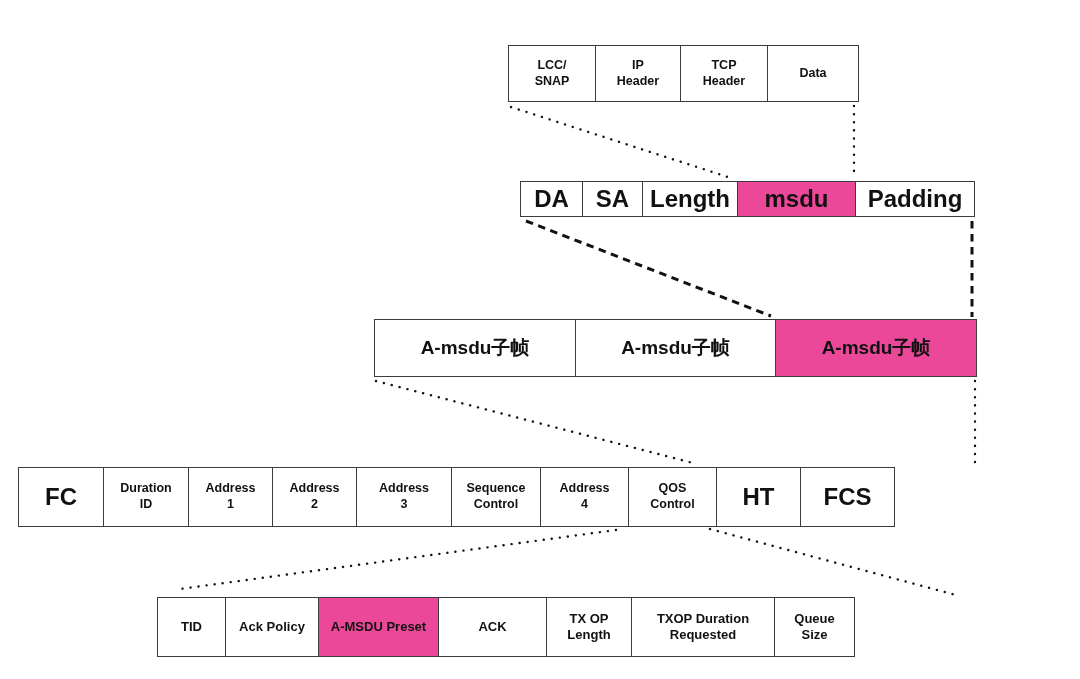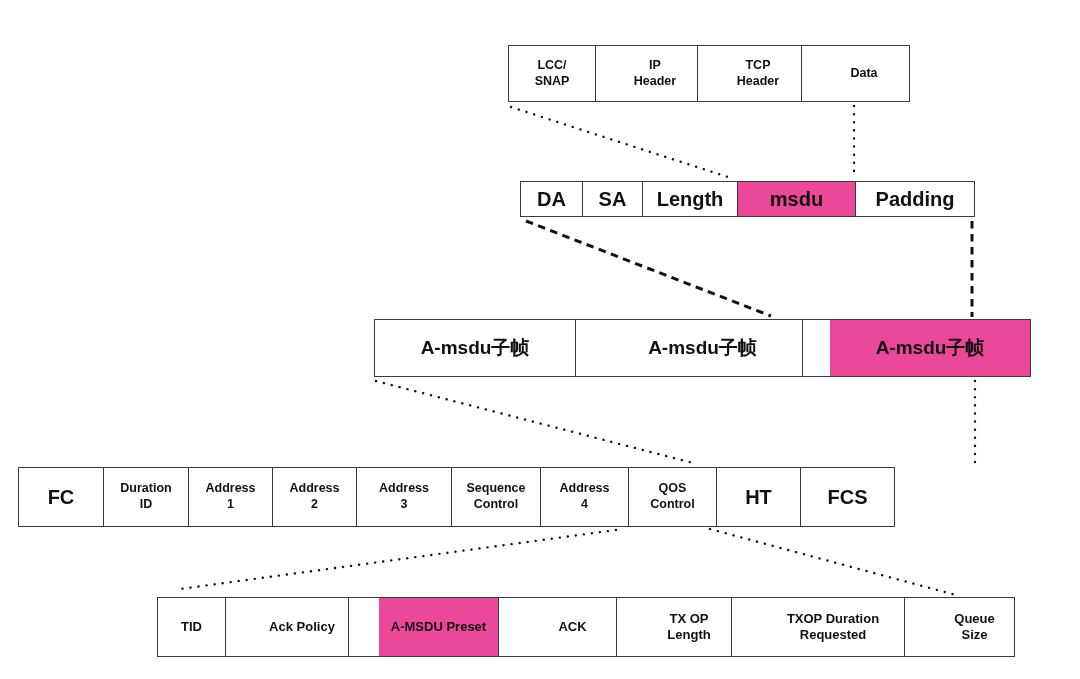--- a/index.html
+++ b/index.html
@@ -53,7 +53,7 @@
     <line class="dotted" x1="710" y1="529" x2="956" y2="595"></line>
   </svg>
 
-  <div class="frame-row" style="left:508px;top:45px;height:57px;gap:17px;">
+  <div class="frame-row" style="left:508px;top:45px;height:57px;">
     <div class="cell fs-sm" style="width:87px">
         <span>LCC/
 SNAP</span>

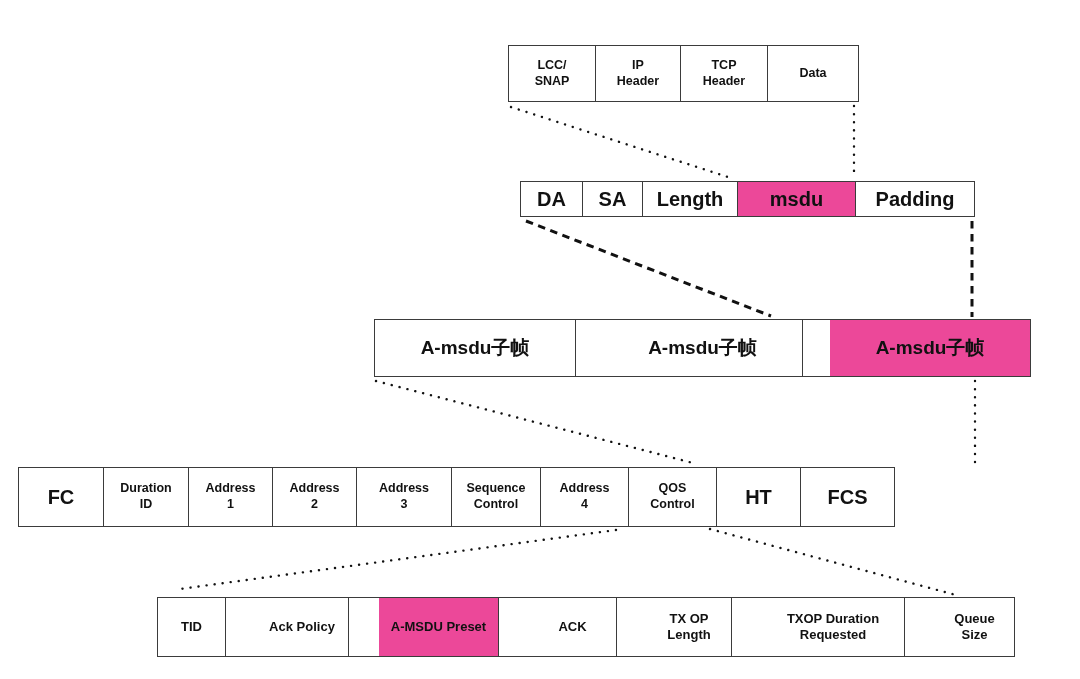--- a/index.html
+++ b/index.html
@@ -34,7 +34,7 @@
   .shaded{background:#ec4899;}
   .fs-sm{font-size:12.5px;line-height:1.25;}
   .fs-md{font-size:13px;line-height:1.25;}
-  .fs-lg{font-size:20px;}
+  .fs-lg{font-size:24px;}
   .fs-cn{font-size:19px;}
 </style>
 </head>

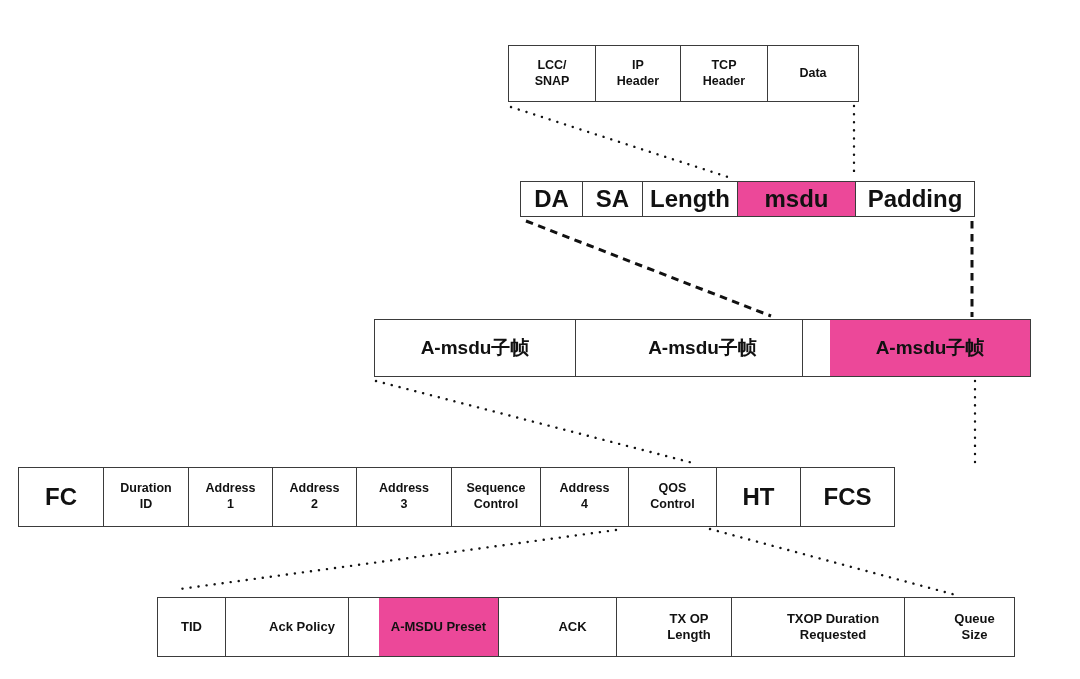--- a/index.html
+++ b/index.html
@@ -89,7 +89,7 @@
       </div>
   </div>
 
-  <div class="frame-row" style="left:374px;top:319px;height:58px;gap:27px;">
+  <div class="frame-row" style="left:374px;top:319px;height:58px;">
     <div class="cell fs-cn" style="width:201px">
         <span>A-msdu子帧</span>
       </div>

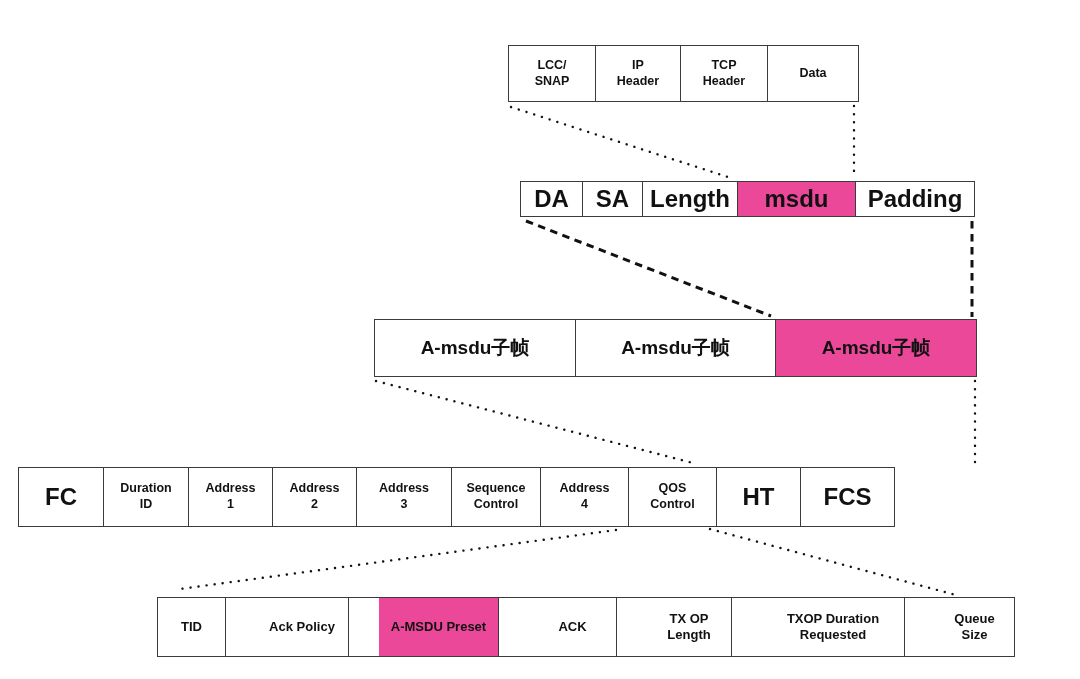--- a/index.html
+++ b/index.html
@@ -141,7 +141,7 @@
       </div>
   </div>
 
-  <div class="frame-row" style="left:157px;top:597px;height:60px;gap:30px;">
+  <div class="frame-row" style="left:157px;top:597px;height:60px;">
     <div class="cell fs-md" style="width:68px">
         <span>TID</span>
       </div>

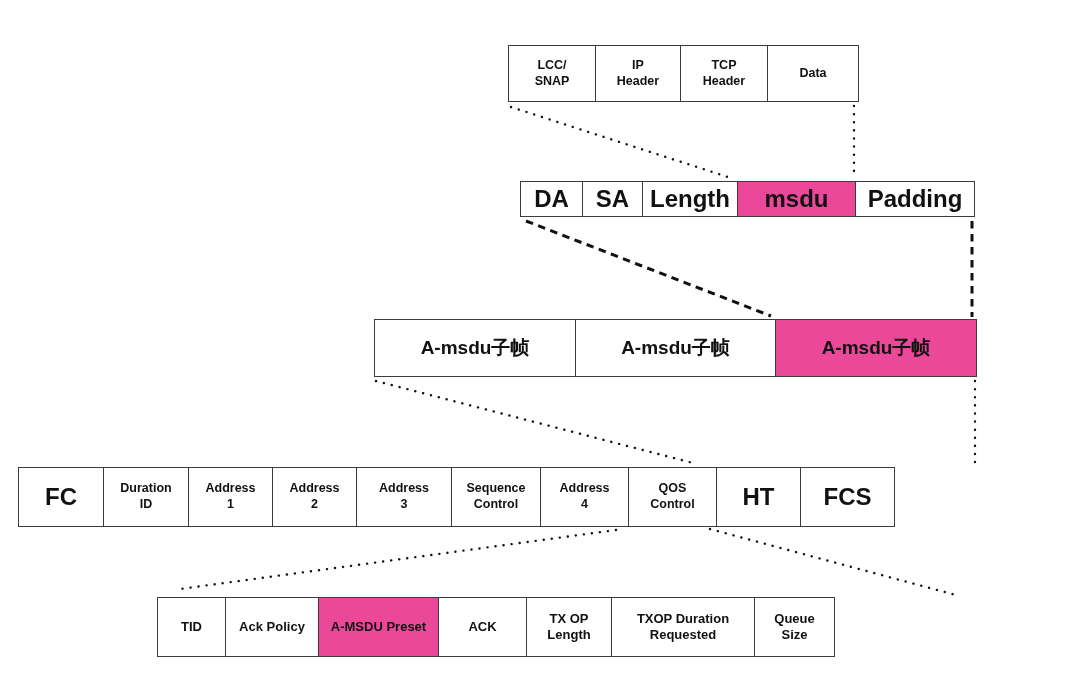--- a/index.html
+++ b/index.html
@@ -151,7 +151,7 @@
     <div class="cell fs-md shaded" style="width:120px">
         <span>A-MSDU Preset</span>
       </div>
-    <div class="cell fs-md" style="width:88px">
+    <div class="cell fs-md" style="width:108px">
         <span>ACK</span>
       </div>
     <div class="cell fs-md" style="width:85px">

